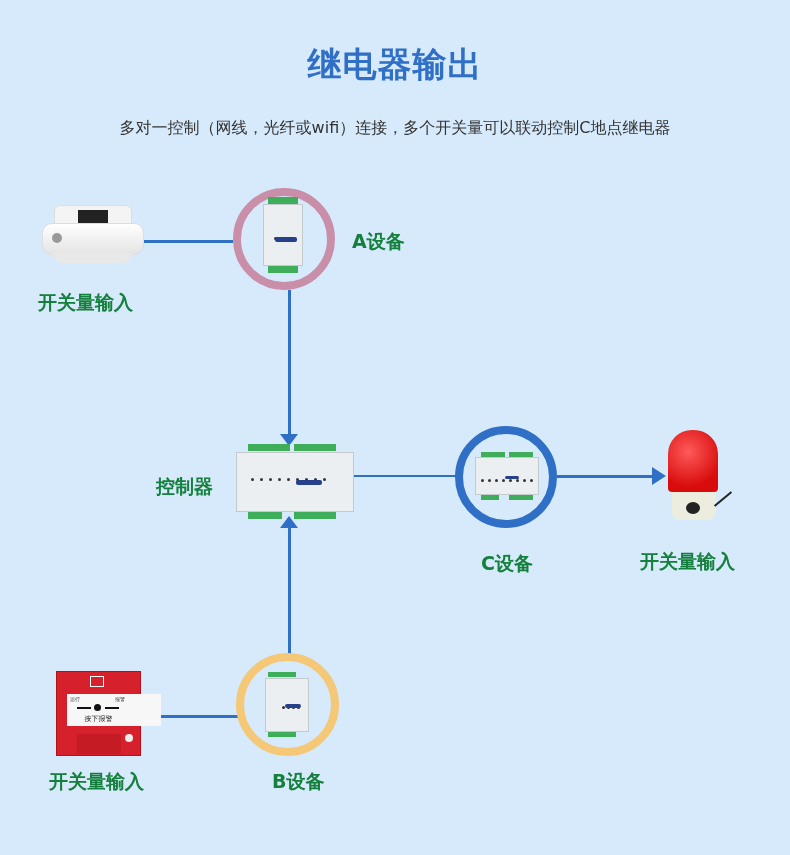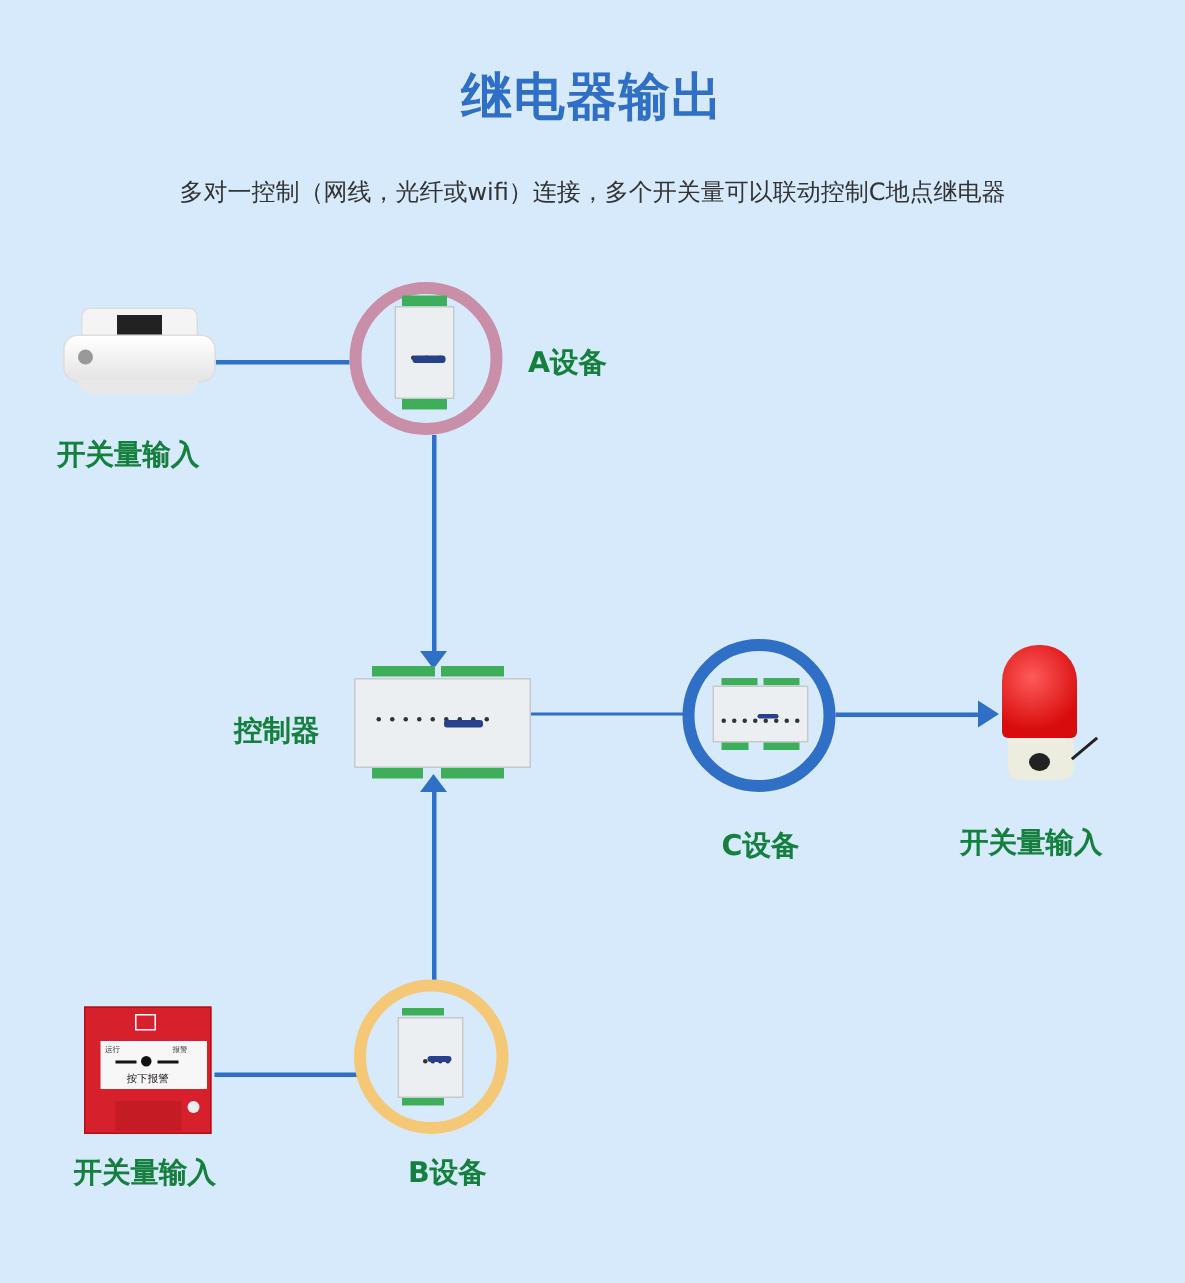--- a/index.html
+++ b/index.html
@@ -83,7 +83,7 @@
 
 <div class="abs" style="left:56px;top:671px;width:85px;height:85px;background:#d6202b;border:1px solid #b31018;box-sizing:border-box;">
   <div class="abs" style="left:33px;top:4px;width:14px;height:11px;border:1px solid #fff;box-sizing:border-box;"></div>
-  <div class="abs" style="left:10px;top:22px;width:71px;height:32px;background:#f7f7f7;">
+  <div class="abs" style="left:10px;top:22px;width:71px;height:32px;background:#f7f7f7;padding-left:23px;">
     <div class="abs" style="left:3px;top:2px;font-size:5px;color:#333;">运行</div>
     <div class="abs" style="left:48px;top:2px;font-size:5px;color:#333;">报警</div>
     <div class="abs" style="left:10px;top:13px;width:14px;height:2px;background:#111;"></div>

